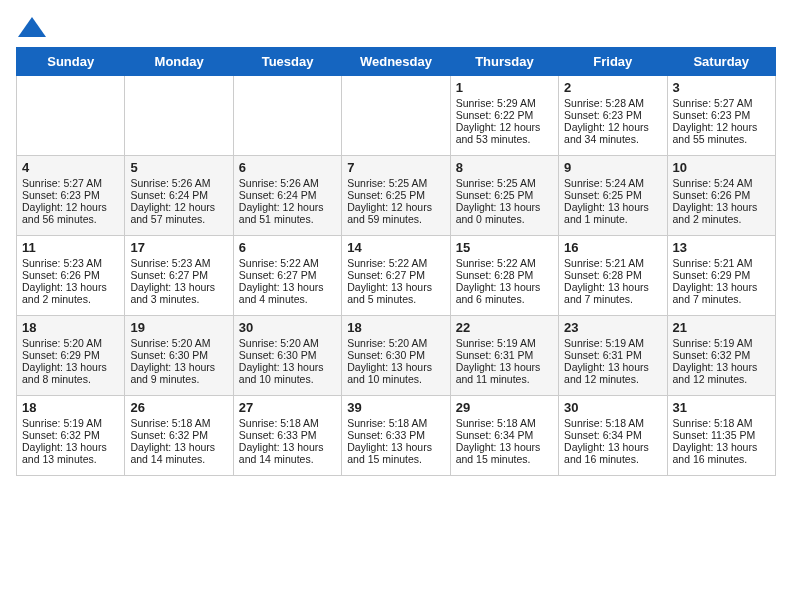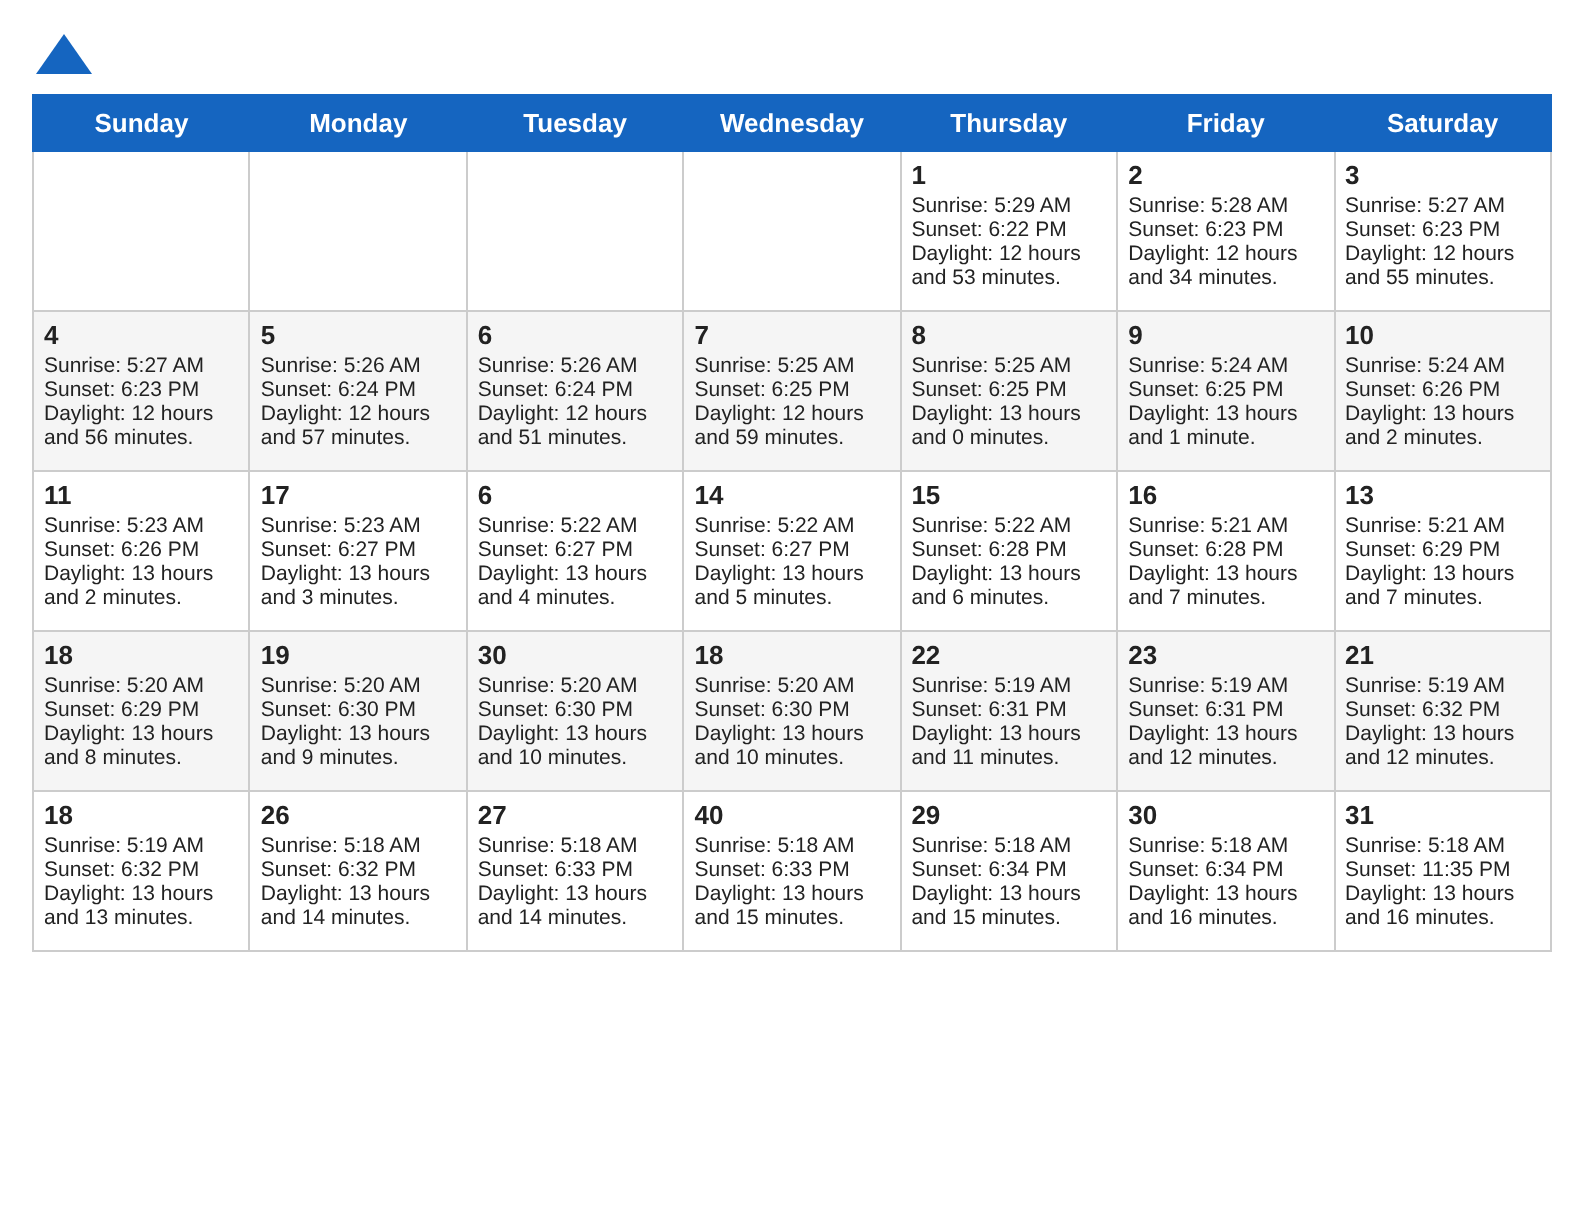--- a/index.html
+++ b/index.html
@@ -318,7 +318,7 @@
           <div>and 14 minutes.</div>
         </td>
         <td>
-          <span class="day-number">40</span>
+          <span class="day-number">39</span>
           <div>Sunrise: 5:18 AM</div>
           <div>Sunset: 6:33 PM</div>
           <div>Daylight: 13 hours</div>

